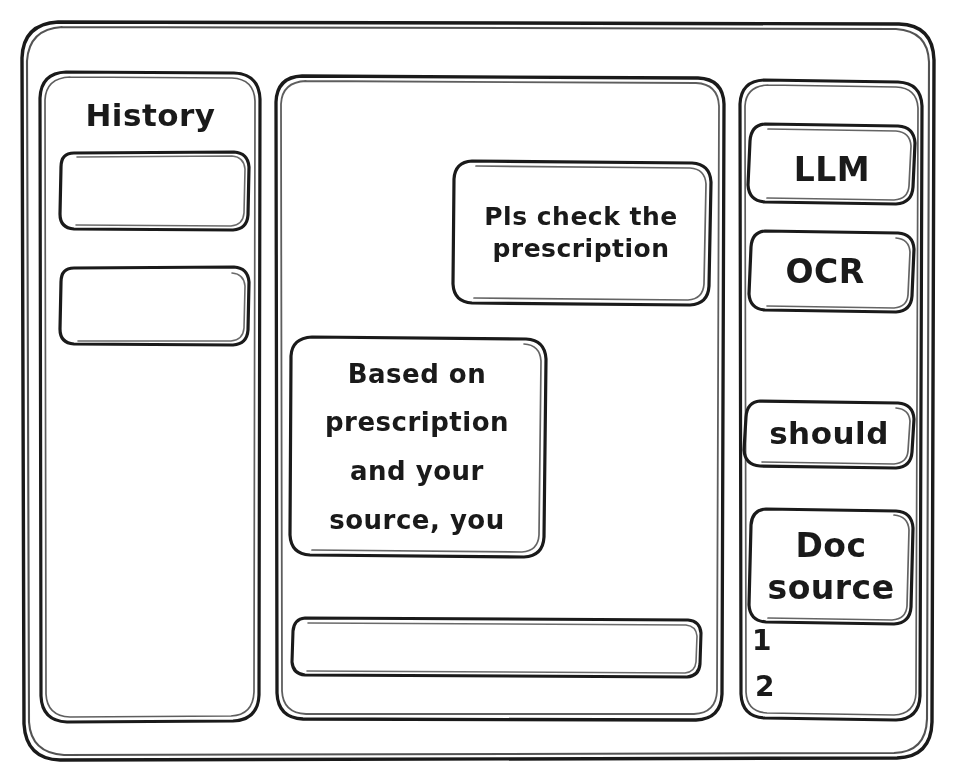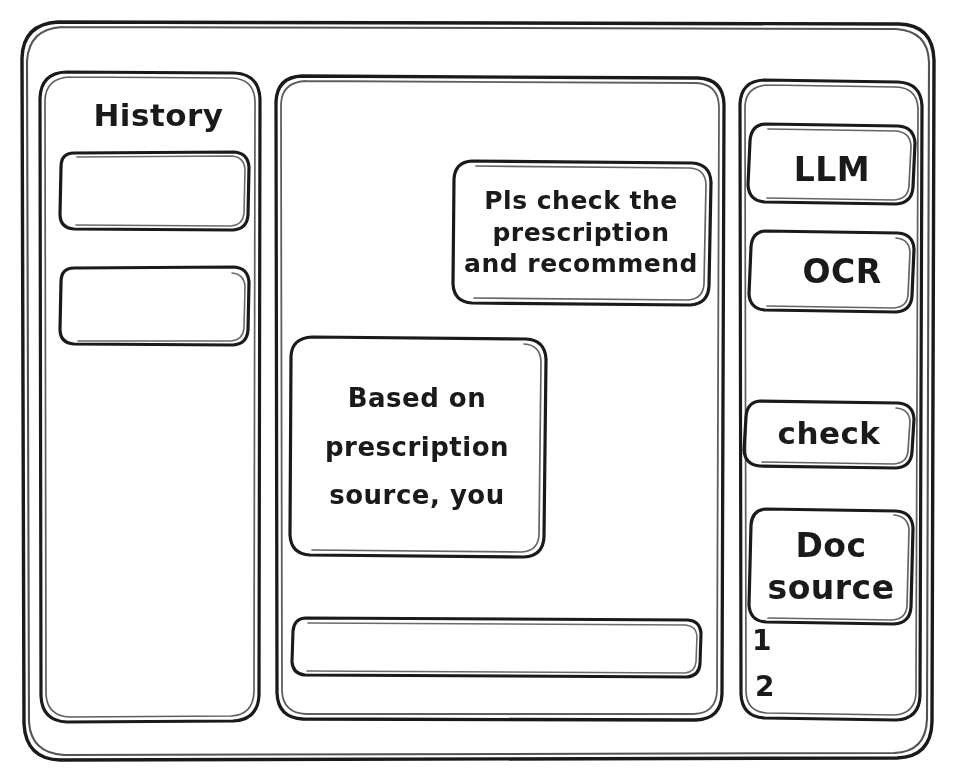--- a/index.html
+++ b/index.html
@@ -61,7 +61,7 @@
   
   #history-panel { left: 40px; top: 72px; width: 220px; height: 650px; }
   #history-title {
-    left: 56px; top: 92px; width: 205px; height: 48px;
+    left: 48px; top: 92px; width: 205px; height: 48px;
     font-size: 31px;
   }
   #history-item-1 { left: 60px; top: 152px; width: 188px; height: 78px; }

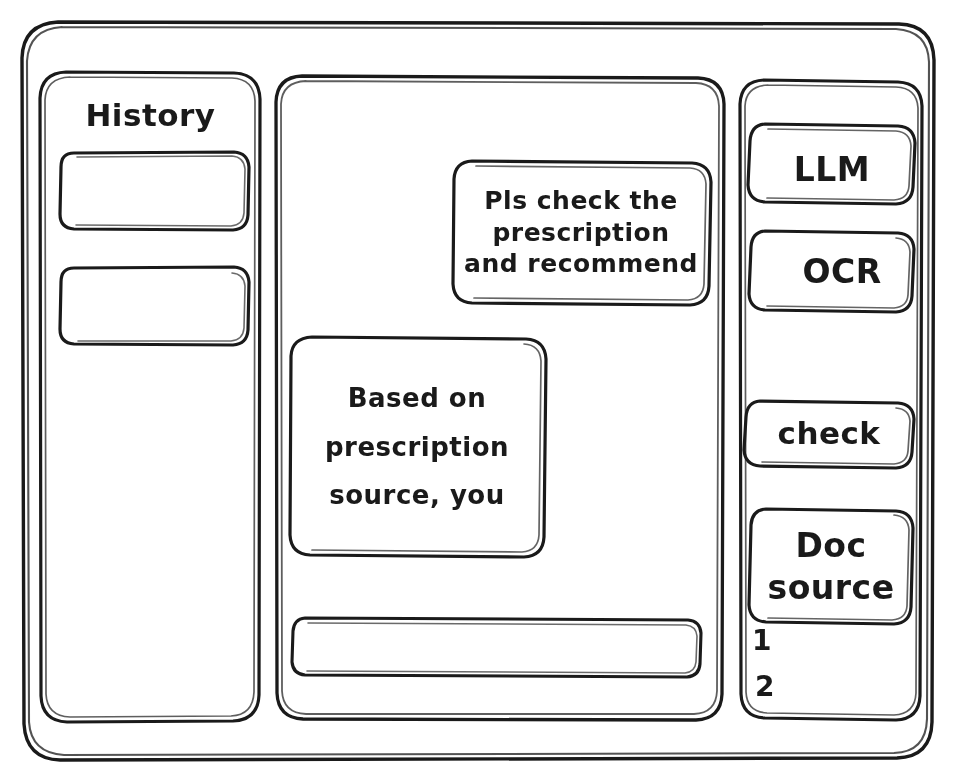--- a/index.html
+++ b/index.html
@@ -180,7 +180,6 @@
   <div class="box hand multiline" id="user-bubble">
     <span>Pls check the</span>
     <span>prescription</span>
-    <span>and recommend</span>
   </div>
 
   <div class="box hand multiline" id="assistant-bubble">

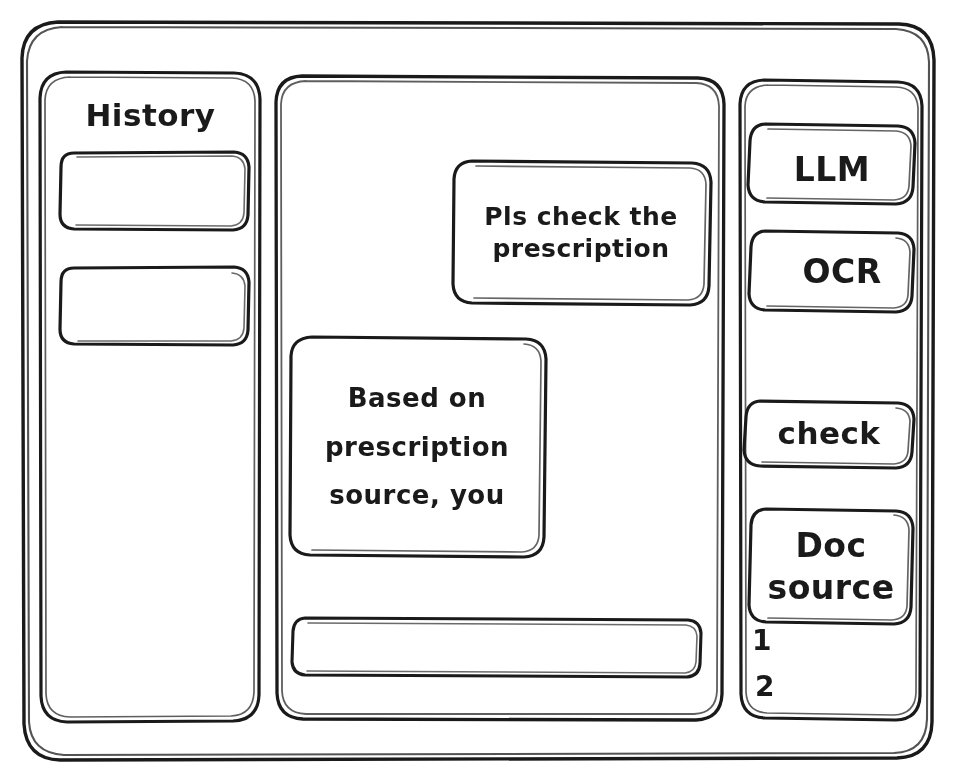--- a/index.html
+++ b/index.html
@@ -86,7 +86,7 @@
   
   #tools-panel { left: 740px; top: 80px; width: 182px; height: 640px; }
   #tool-llm { left: 750px; top: 123px; width: 164px; height: 94px; font-size: 33px; }
-  #tool-ocr { left: 750px; top: 230px; width: 152px; height: 83px; font-size: 33px; padding-left: 32px; }
+  #tool-ocr { left: 733px; top: 230px; width: 152px; height: 83px; font-size: 33px; padding-left: 32px; }
   #tool-params { left: 744px; top: 400px; width: 170px; height: 68px; font-size: 31px; }
   #tool-docsource { left: 750px; top: 508px; width: 162px; height: 117px; font-size: 33px; }
   #doc-item-1 {

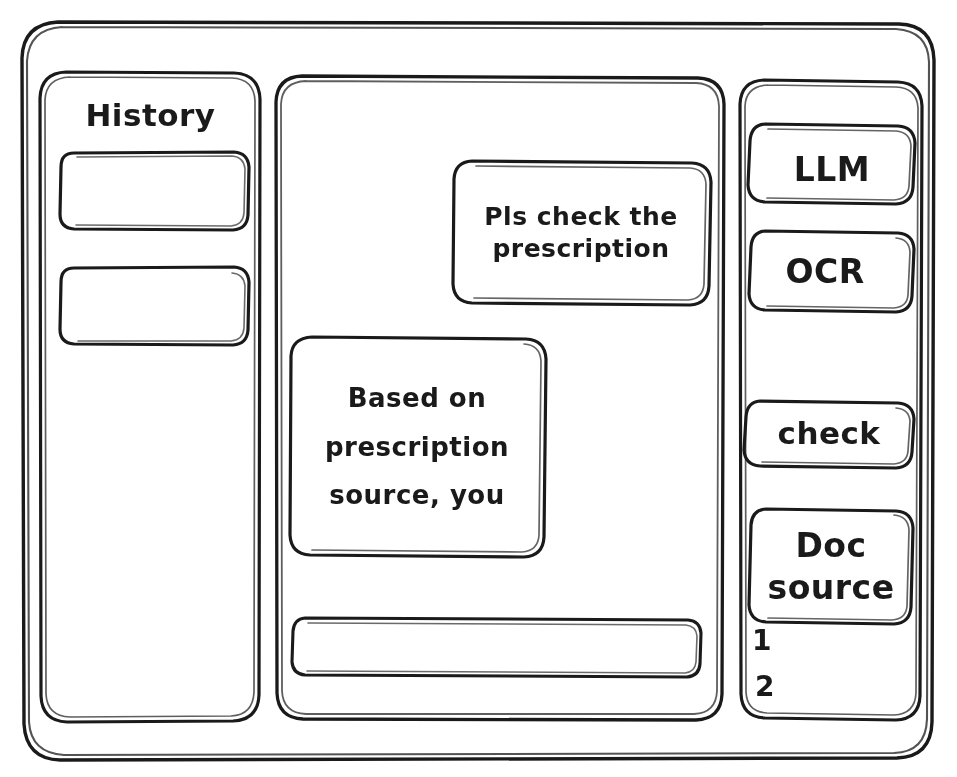--- a/index.html
+++ b/index.html
@@ -193,7 +193,7 @@
   <div class="box" id="tools-panel"></div>
   <div class="box hand" id="tool-llm">LLM</div>
   <div class="box hand" id="tool-ocr">OCR</div>
-  <div class="box hand" id="tool-params">check</div>
+  <div class="box hand" id="tool-params">should</div>
 
   <div class="box hand multiline" id="tool-docsource">
     <span>Doc</span>

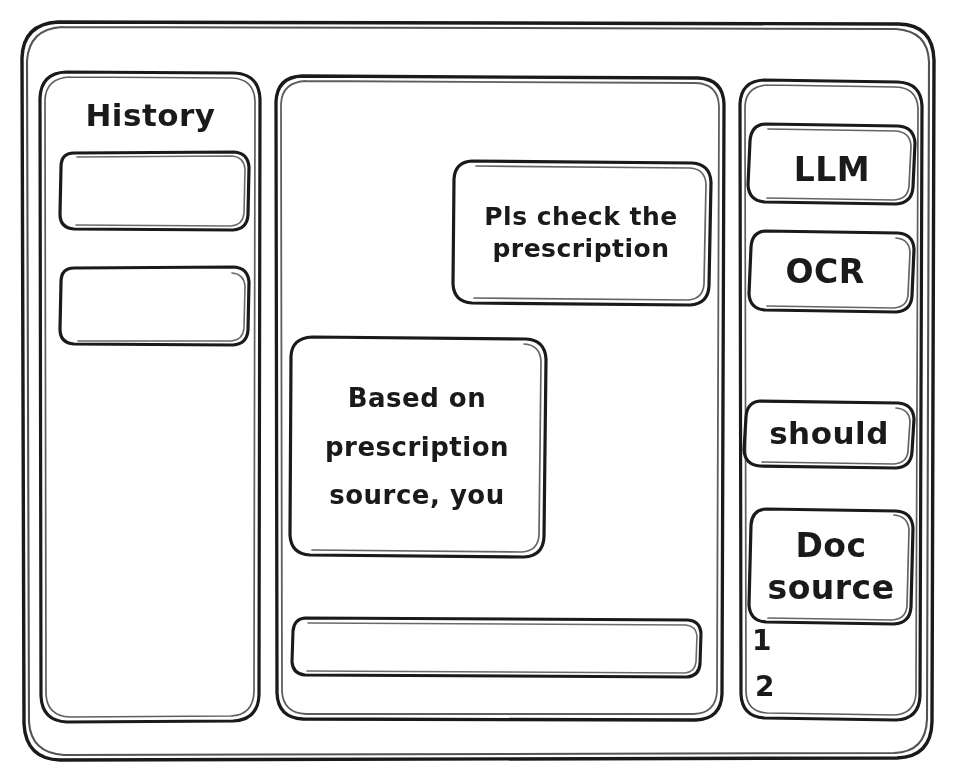--- a/index.html
+++ b/index.html
@@ -185,6 +185,7 @@
   <div class="box hand multiline" id="assistant-bubble">
     <span>Based on</span>
     <span>prescription</span>
+    <span>and your</span>
     <span>source, you</span>
   </div>
 

